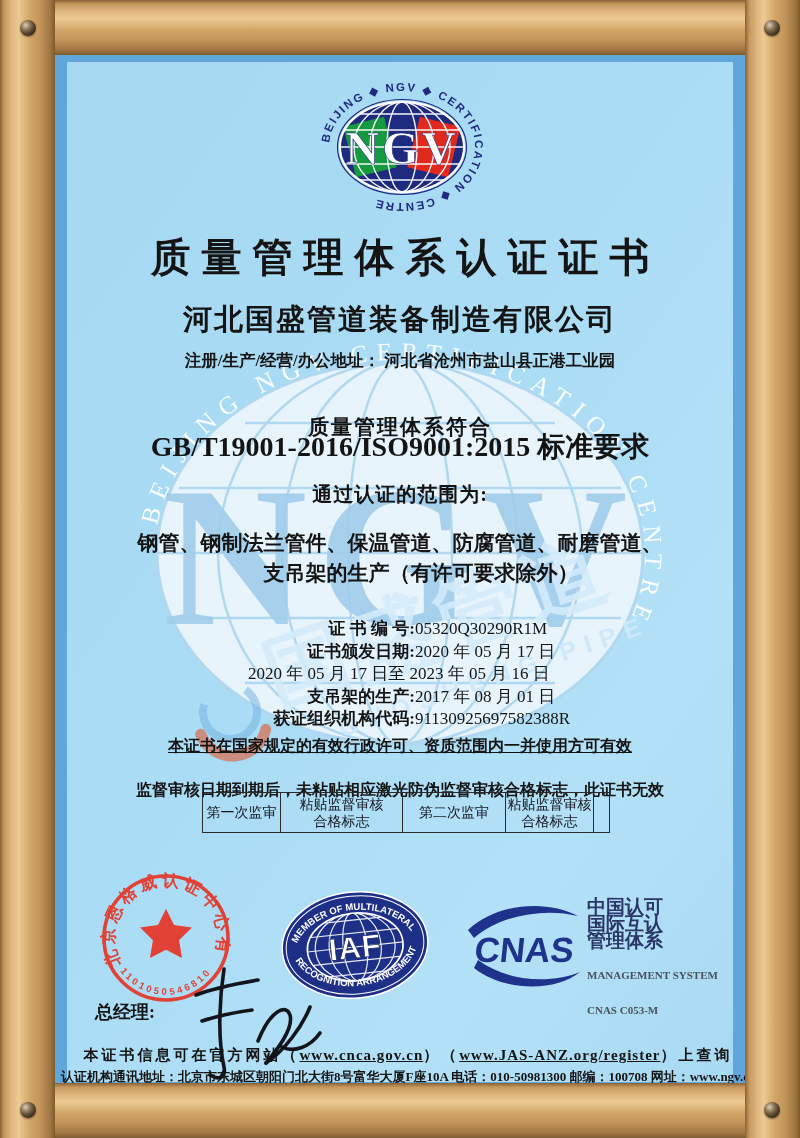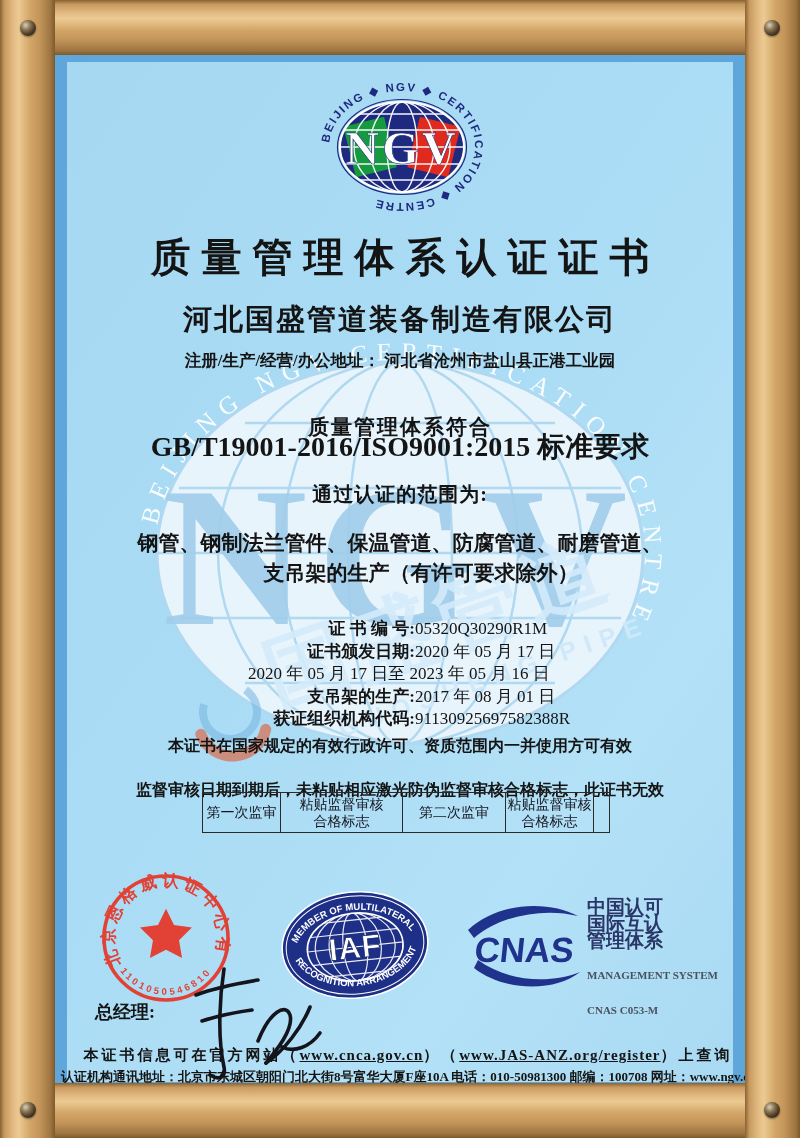--- a/index.html
+++ b/index.html
@@ -38,7 +38,7 @@
   .dlabel{width:167px;font-weight:700;}
   .dvalue{font-weight:400;}
   .note{font-size:16px;font-weight:700;}
-  .note1{top:674px;}
+  .note1{top:674px;text-decoration:underline;}
   .note2{top:718px;}
   .audit{position:absolute;z-index:2;left:135px;top:730px;width:408px;height:41px;
     border:1px solid #2a2a2a;display:flex;box-sizing:border-box;}

